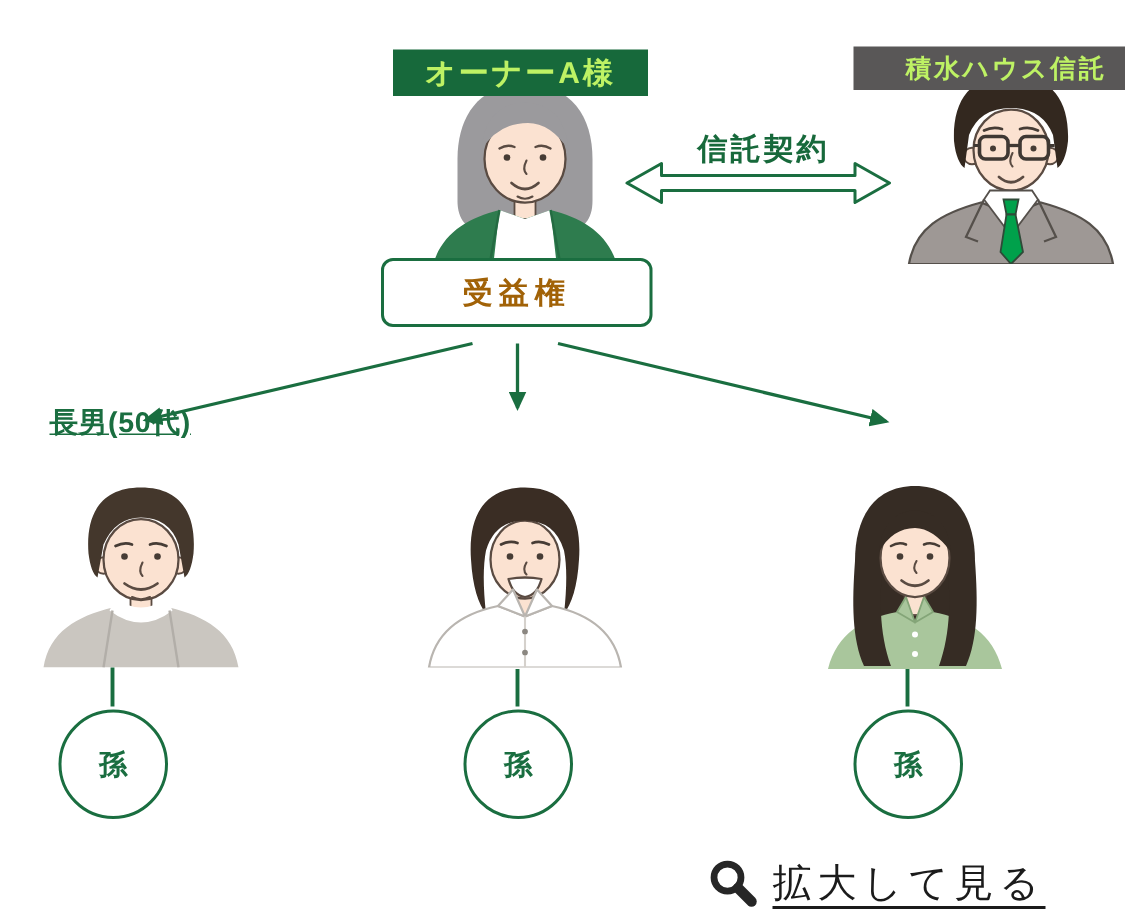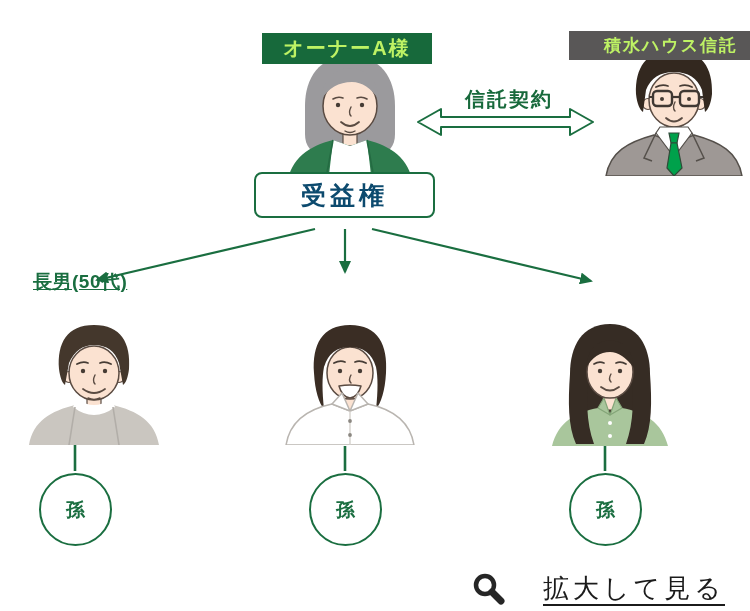--- a/index.html
+++ b/index.html
@@ -25,7 +25,7 @@
     left:254px;top:172px;width:177px;height:42px;background:#fff;
     border:2px solid #1a6e40;border-radius:8px;z-index:3;
     display:flex;align-items:center;justify-content:center;
-    color:#0c4a6e;font-size:25px;font-weight:bold;letter-spacing:4px;
+    color:#a16207;font-size:20px;font-weight:bold;letter-spacing:4px;
   }
   
   .child-label{

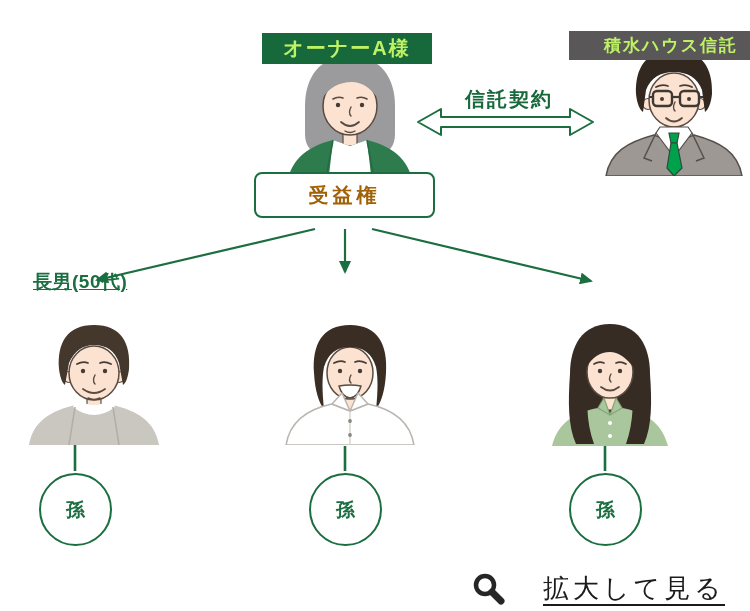--- a/index.html
+++ b/index.html
@@ -53,7 +53,7 @@
   }
   .zoom-link .txt{
     color:#1b1b1b;font-size:26px;letter-spacing:4px;
-    border-bottom:2px solid #1b1b1b;padding-bottom:2px;line-height:1.1;margin-left:28px;
+    border-bottom:2px solid #1b1b1b;padding-bottom:2px;line-height:1.1;
   }
 </style>
 </head>

